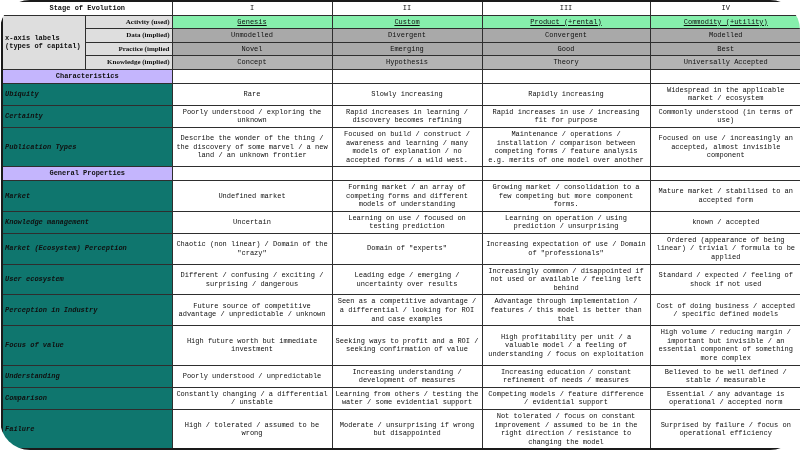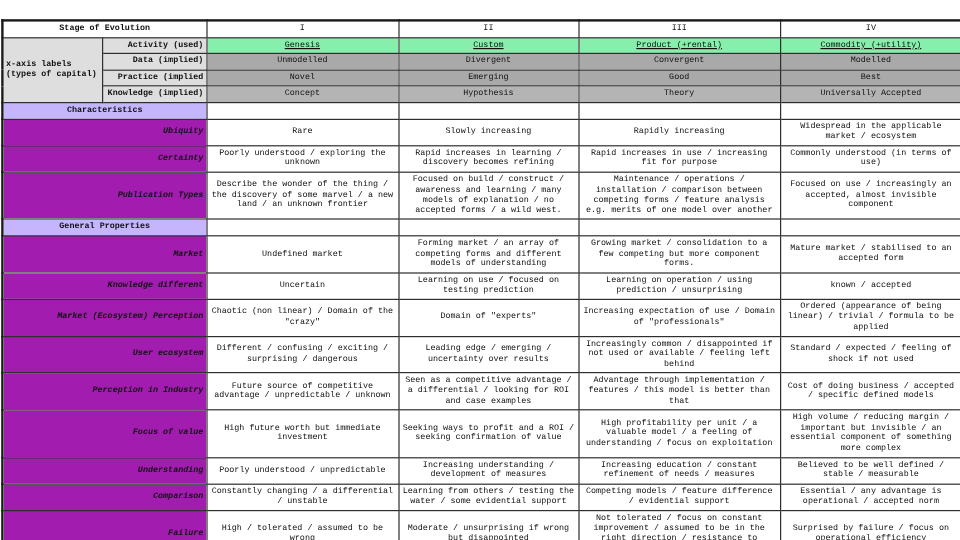--- a/index.html
+++ b/index.html
@@ -5,8 +5,9 @@
   html,body { margin:0; padding:0; background:#ffffff; }
   .page {
     width:800px; height:450px; box-sizing:border-box;
-    padding:16px 1px; overflow:hidden;
+    padding:0 1px; overflow:hidden;
     font-family:"Liberation Mono","DejaVu Sans Mono",monospace;
+    border-radius:30px;
   }
   table.evo {
     border-collapse:collapse; width:798px; table-layout:fixed;

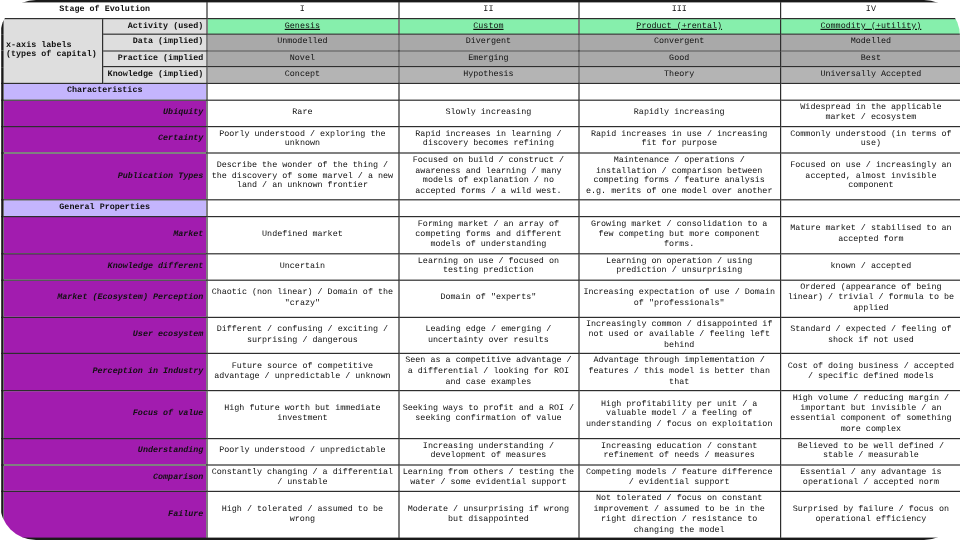--- a/index.html
+++ b/index.html
@@ -26,7 +26,7 @@
     background:#dedede; font-weight:bold; text-align:left; padding-right:3px;
   }
   .item-label-cell {
-    background:#dedede; font-weight:bold; text-align:right; padding-right:3px; white-space:nowrap;
+    background:#dedede; font-weight:bold; text-align:right; padding-right:3px; white-space:nowrap;font-family:Liberation Serif, serif;
   }
   .row-label-cell {
     background:#a21caf; font-weight:bold; font-style:italic;

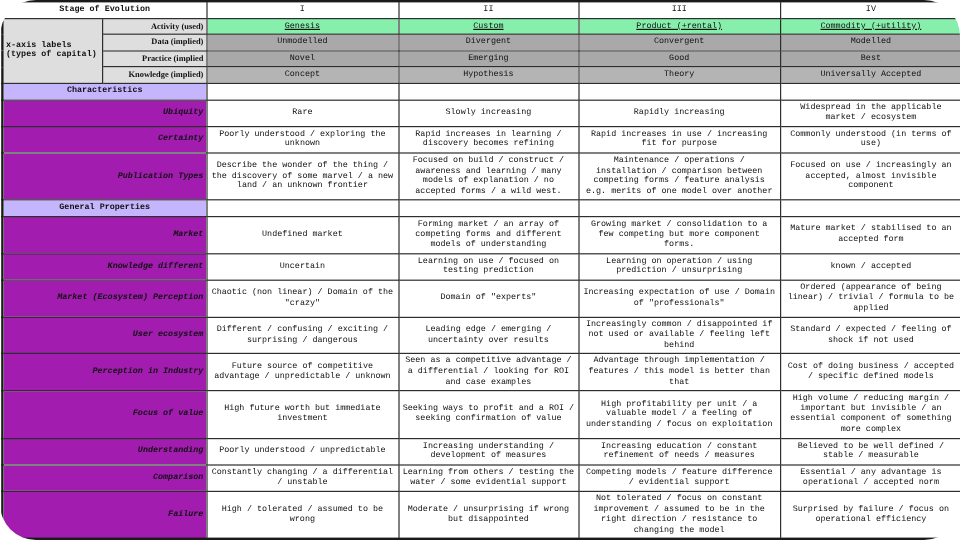--- a/index.html
+++ b/index.html
@@ -29,8 +29,8 @@
     background:#dedede; font-weight:bold; text-align:right; padding-right:3px; white-space:nowrap;font-family:Liberation Serif, serif;
   }
   .row-label-cell {
-    background:#a21caf; font-weight:bold; font-style:italic;
-    text-align:right; padding-right:4px;
+    background:#0f766e; font-weight:bold; font-style:italic;
+    padding-right:4px;
   }
   .section-cell {
     background:#c4b5fd; font-weight:bold; text-align:center;

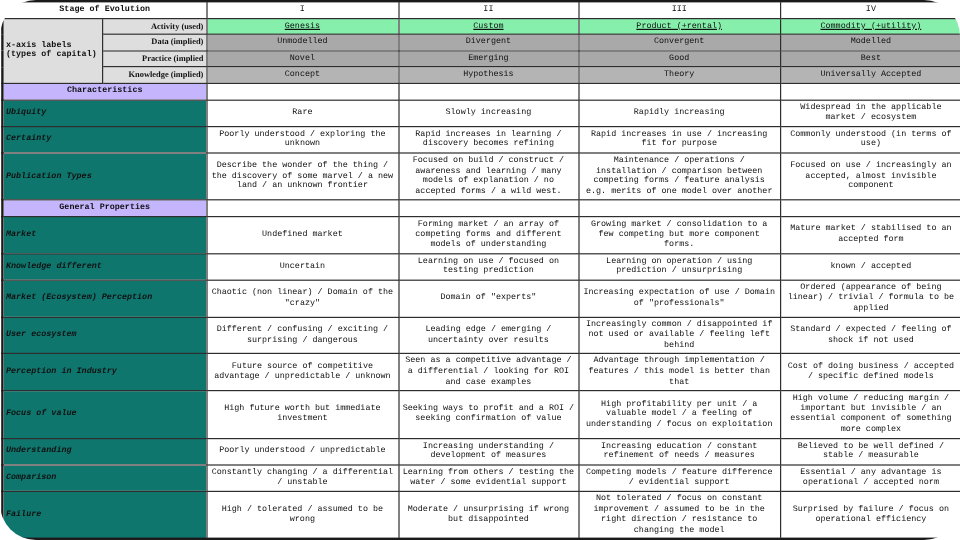--- a/index.html
+++ b/index.html
@@ -137,7 +137,7 @@
           <td class="data-cell">Mature market / stabilised to an accepted form</td>
         </tr>
         <tr>
-          <td class="row-label-cell" colspan="2">Knowledge different</td>
+          <td class="row-label-cell" colspan="2">Knowledge management</td>
           <td class="data-cell">Uncertain</td>
           <td class="data-cell">Learning on use / focused on testing prediction</td>
           <td class="data-cell">Learning on operation / using prediction / unsurprising</td>

